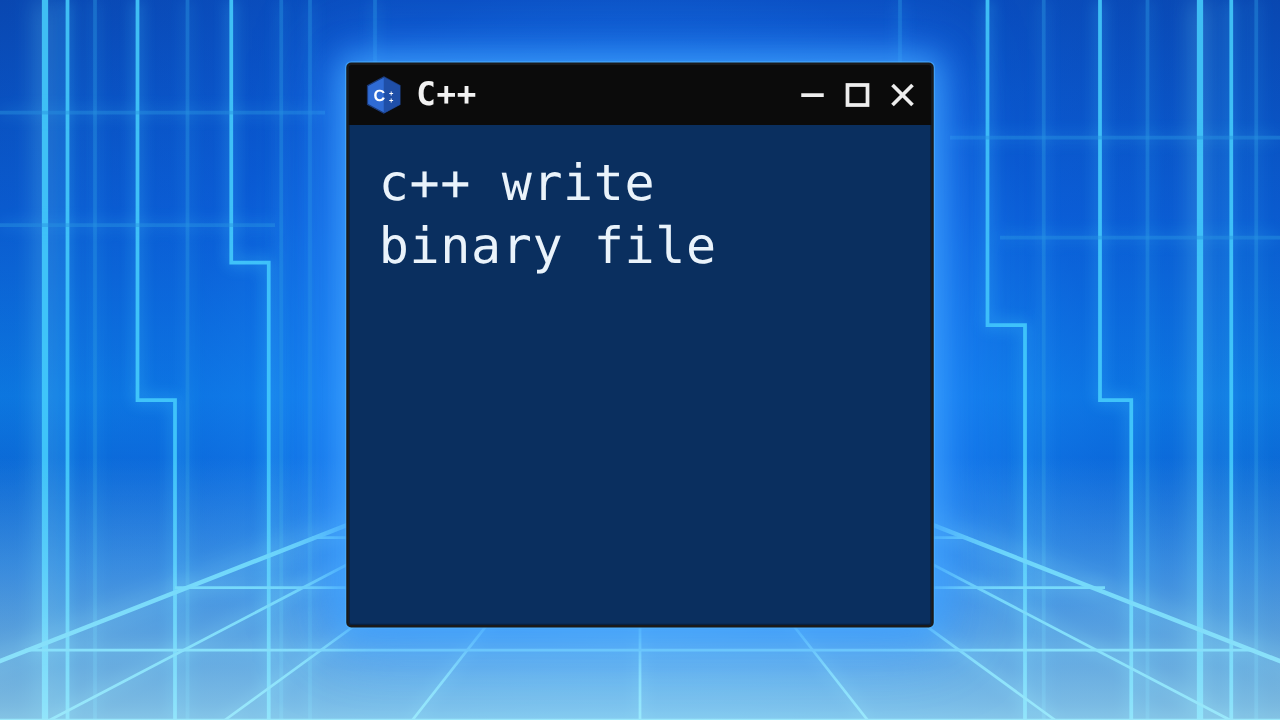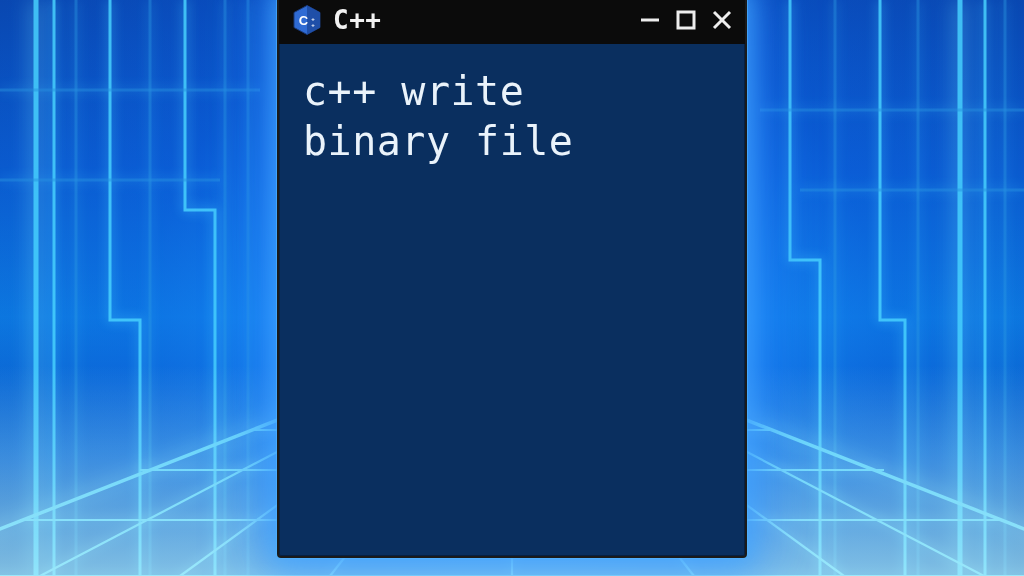--- a/index.html
+++ b/index.html
@@ -50,7 +50,7 @@
     .ctrl { width:22px; height:22px; display:flex; align-items:center; justify-content:center; color:#eee; }
     .ctrl svg { display:block; }
     .content {
-      height:512px;
+      height:400px;
       padding:22px 24px;
       color:#eaf3fb;
       font-size:40px;

